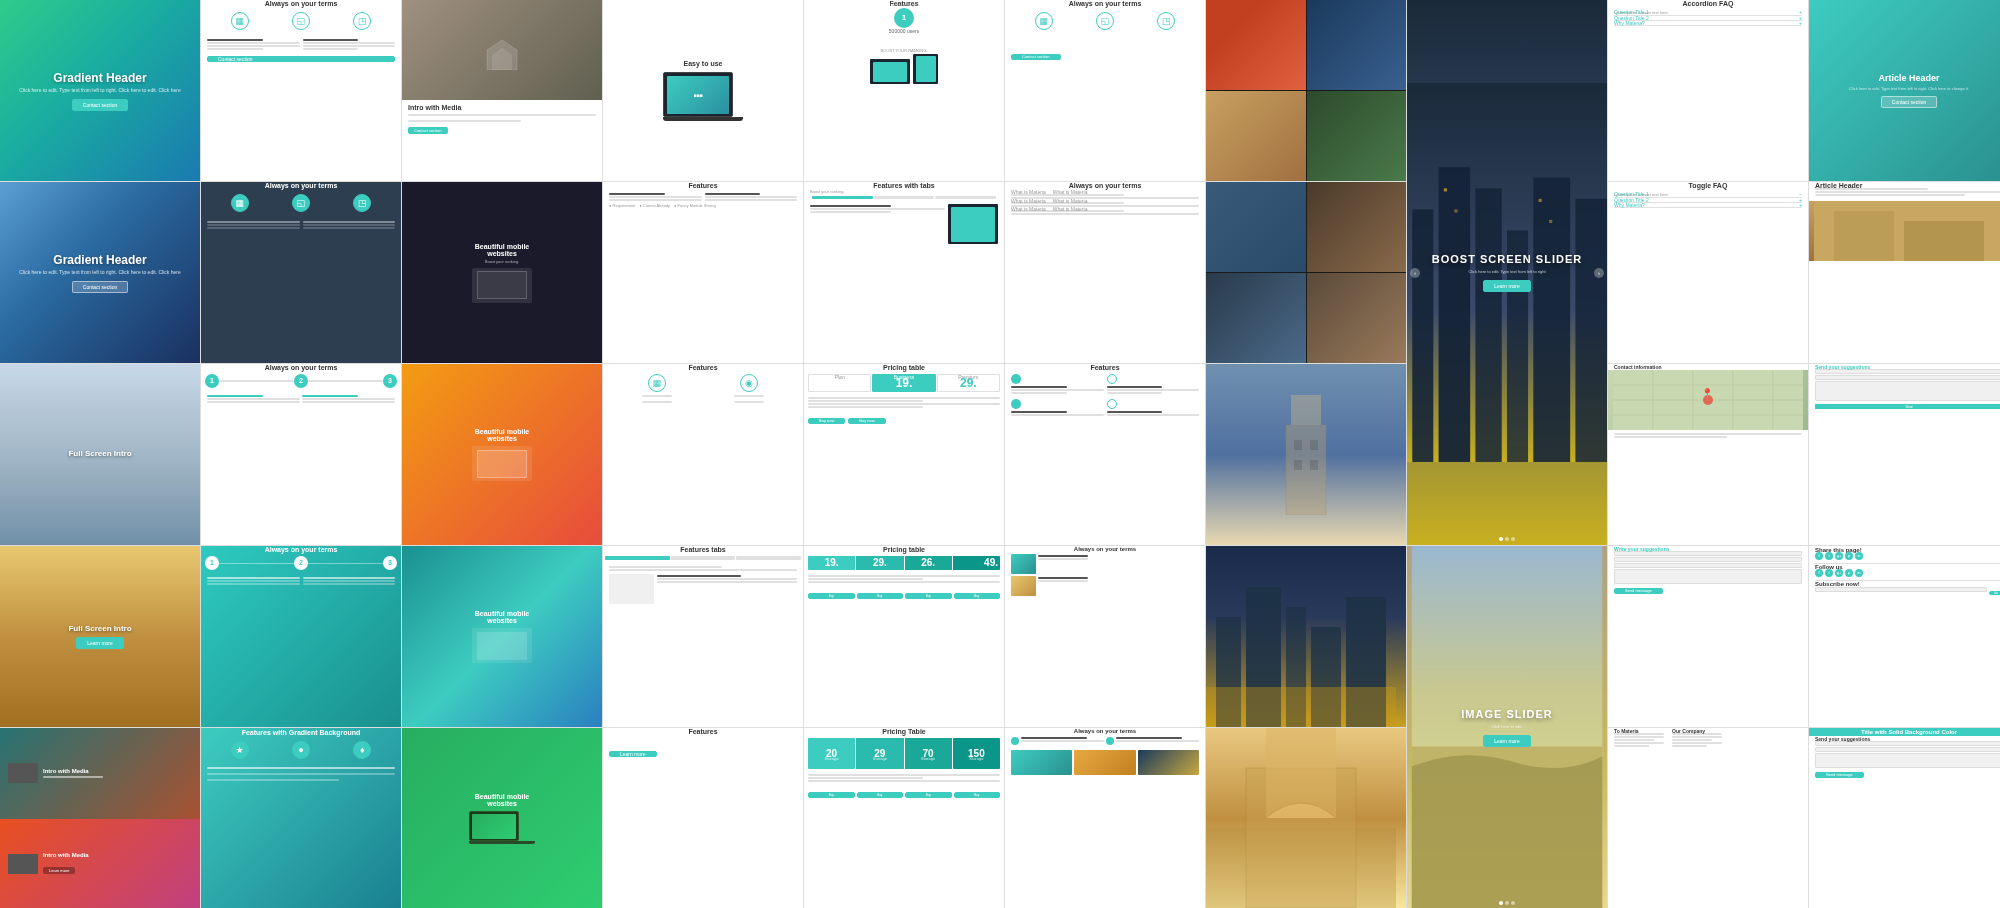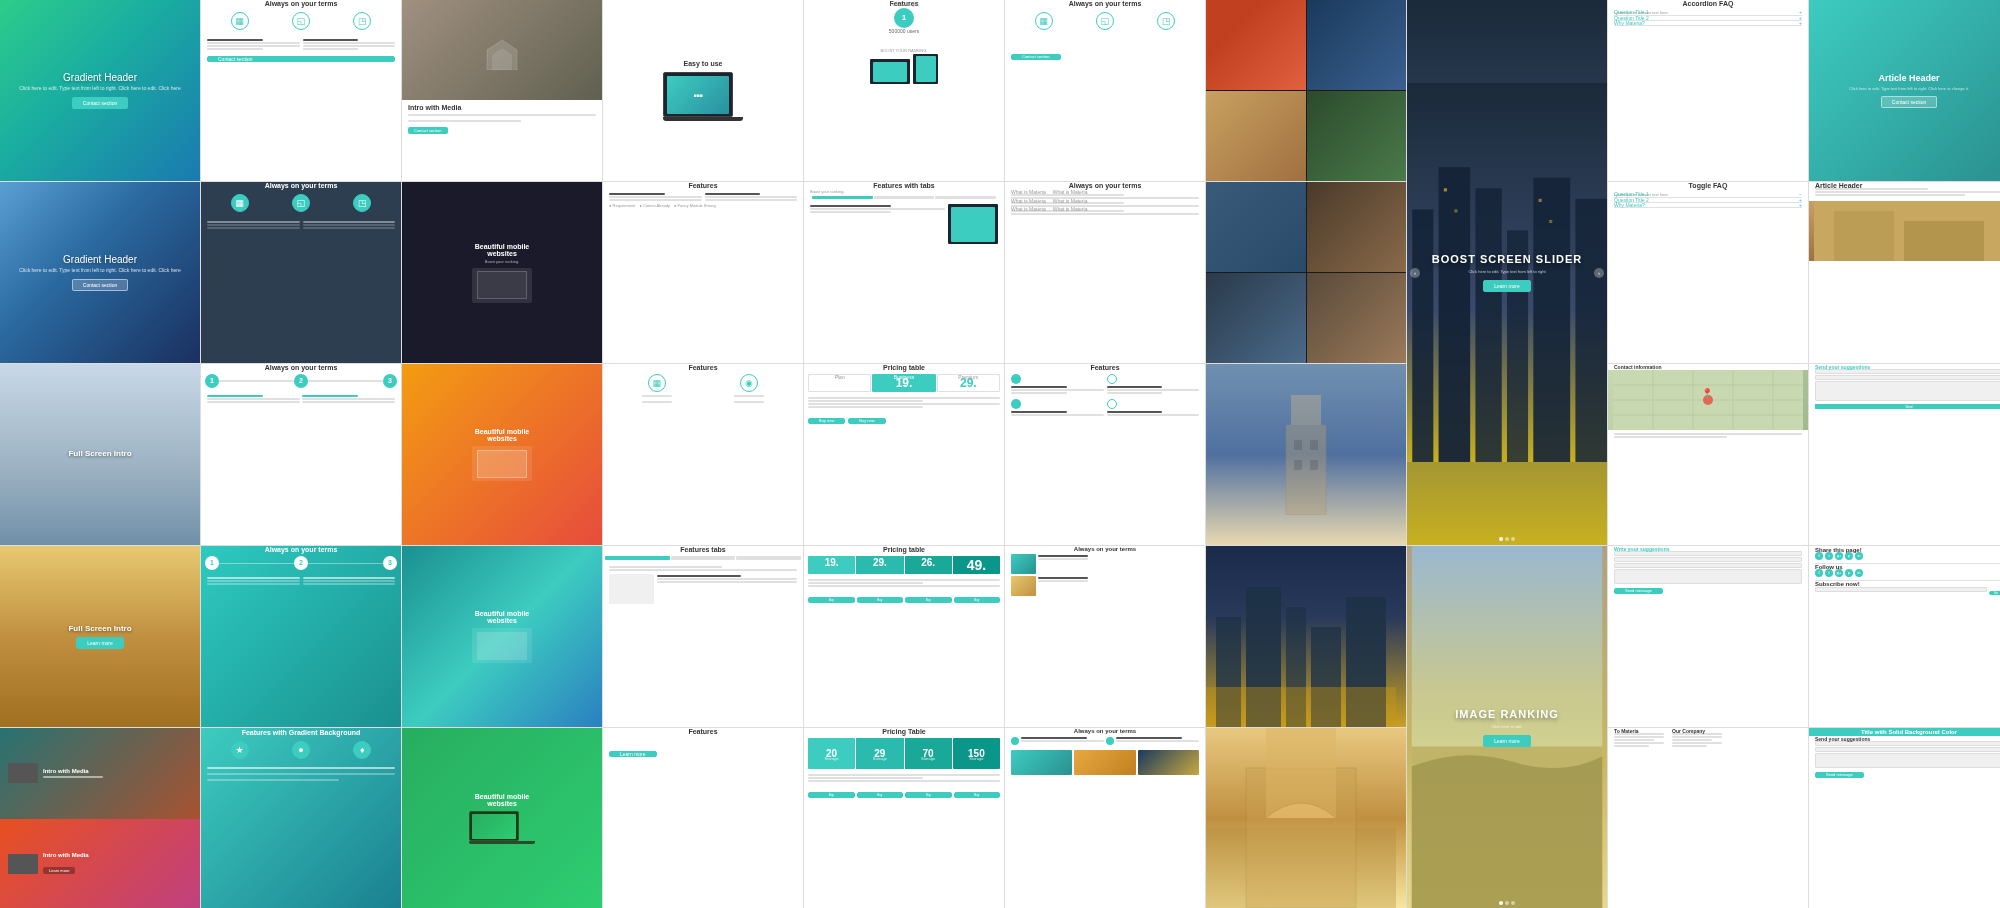--- a/index.html
+++ b/index.html
@@ -95,8 +95,8 @@
     }
 
     .cell-text {
-      font-size: 10px;
-      font-weight: normal;
+      font-size: 12px;
+      font-weight: bold;
       color: #fff;
       text-align: left;
       text-shadow: 0 1px 3px rgba(0,0,0,0.4);

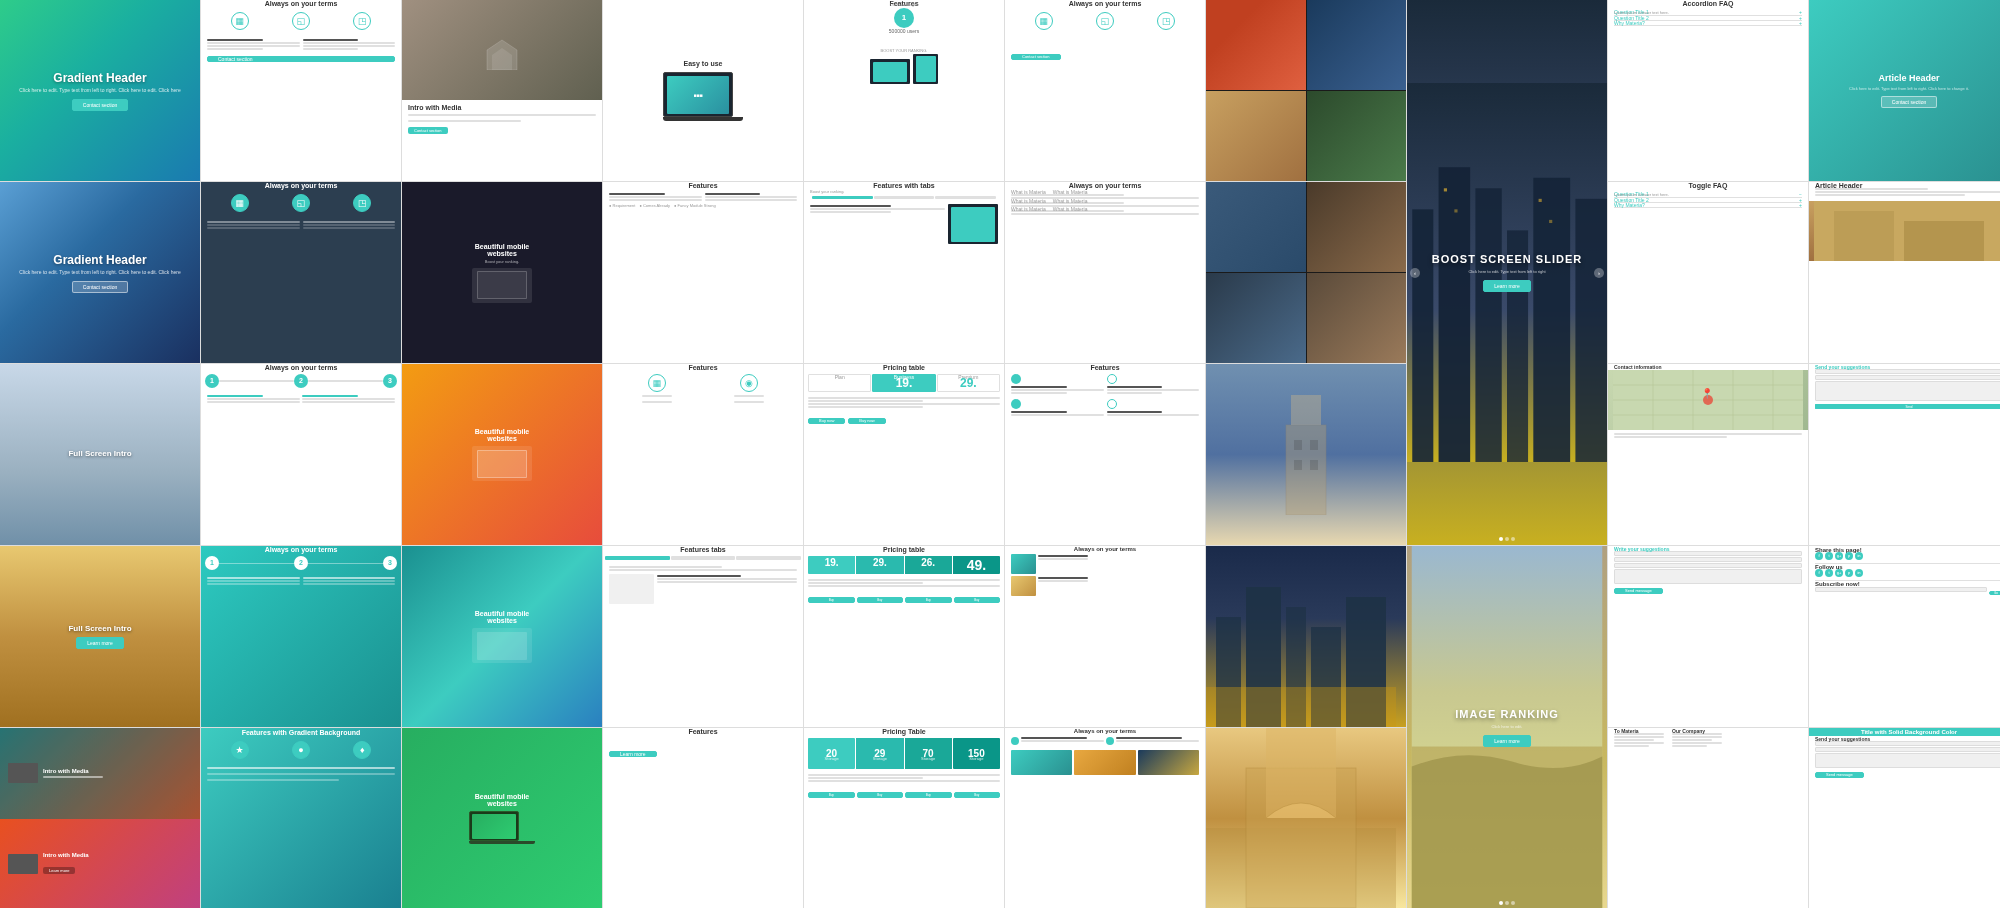--- a/index.html
+++ b/index.html
@@ -776,7 +776,7 @@
           <div style="font-size:10px; font-weight:bold; color:#fff; line-height:1;">26.</div>
         </div>
         <div style="flex:1; background:#0a9688; padding:2px; text-align:center; border-radius:0 1px 1px 0;">
-          <div style="font-size:14px; font-weight:bold; color:#fff; line-height:1;">49.</div>
+          <div style="font-size:10px; font-weight:bold; color:#fff; line-height:1;text-align:right;">49.</div>
         </div>
       </div>
       <div style="padding:2px 4px;">

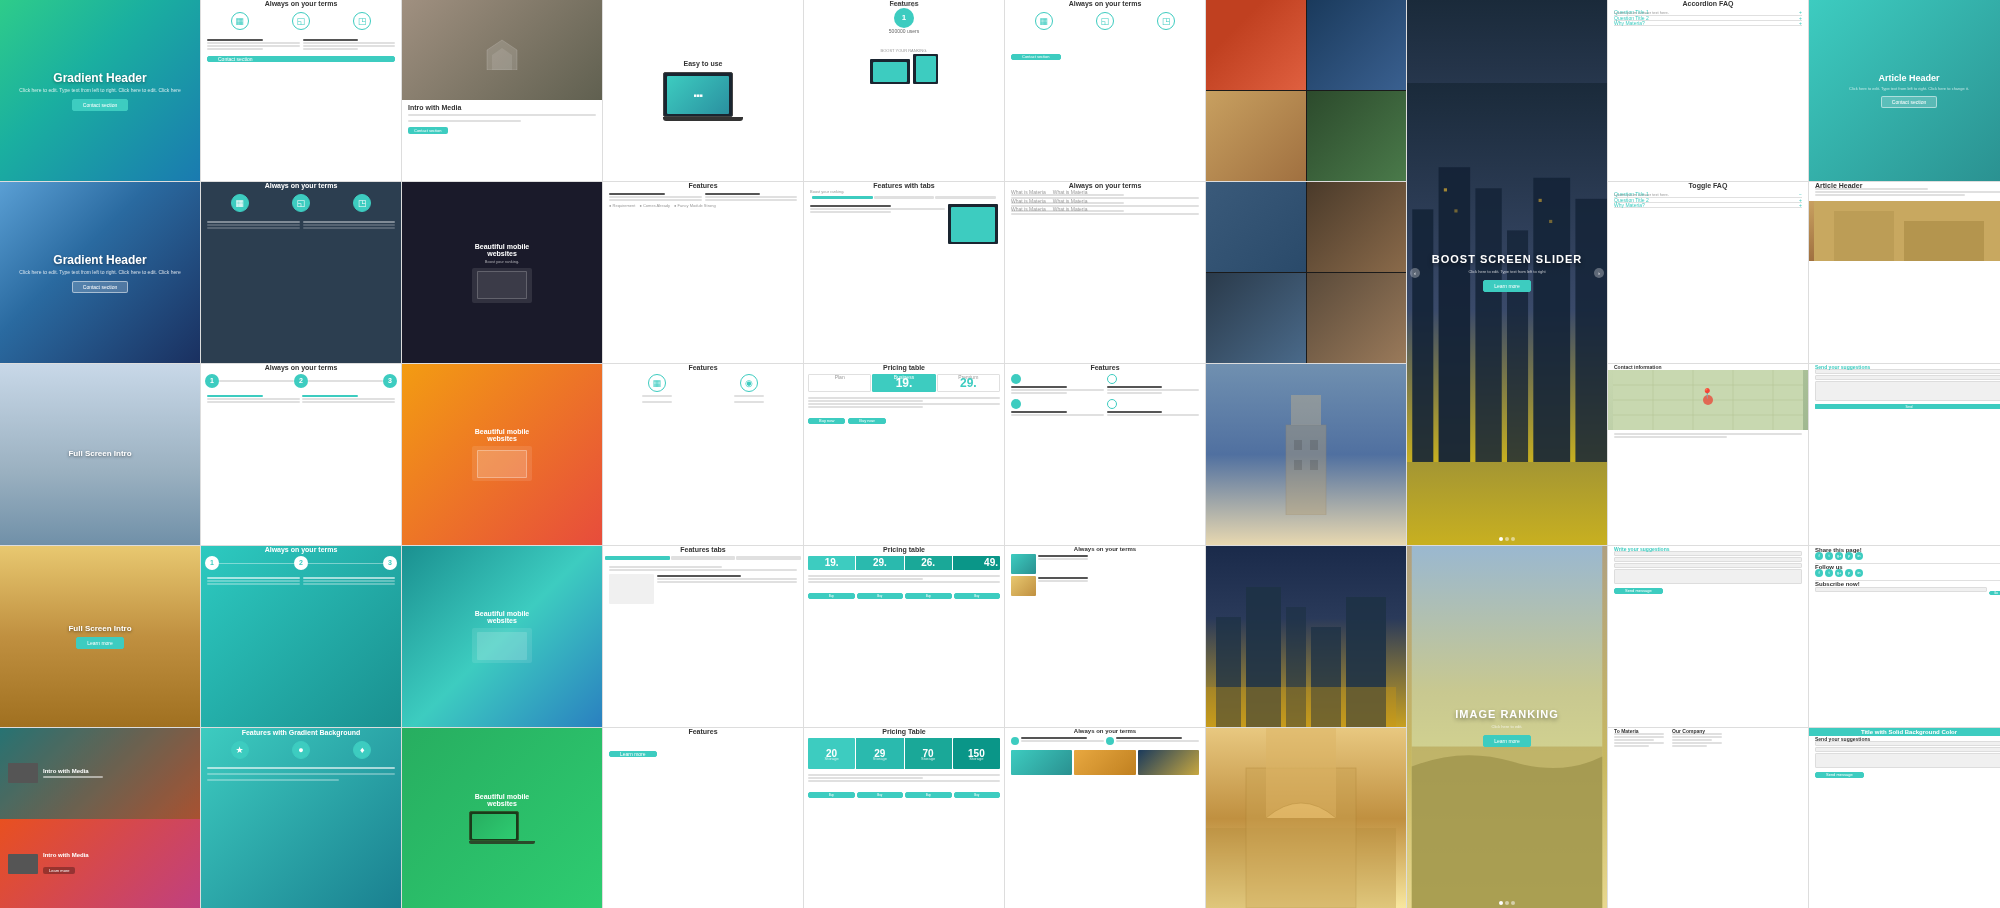--- a/index.html
+++ b/index.html
@@ -1082,7 +1082,7 @@
         </svg>
       </div>
       <div style="position:absolute; inset:0; display:flex; flex-direction:column; align-items:center; justify-content:center; z-index:2;">
-        <div style="font-size:11px; font-weight:bold; color:#fff; text-align:center; text-shadow:0 2px 4px rgba(0,0,0,0.4); letter-spacing:1px;">IMAGE RANKING</div>
+        <div style="font-size:11px; font-weight:bold; color:#fff; text-align:center; text-shadow:0 2px 4px rgba(0,0,0,0.4); letter-spacing:1px;">IMAGE SLIDER</div>
         <div style="font-size:4px; color:rgba(255,255,255,0.7); text-align:center; margin-top:4px; padding:0 10px;">Click here to edit.</div>
         <div class="small-btn small-btn-teal" style="margin-top:6px; font-size:5px;">Learn more</div>
       </div>

